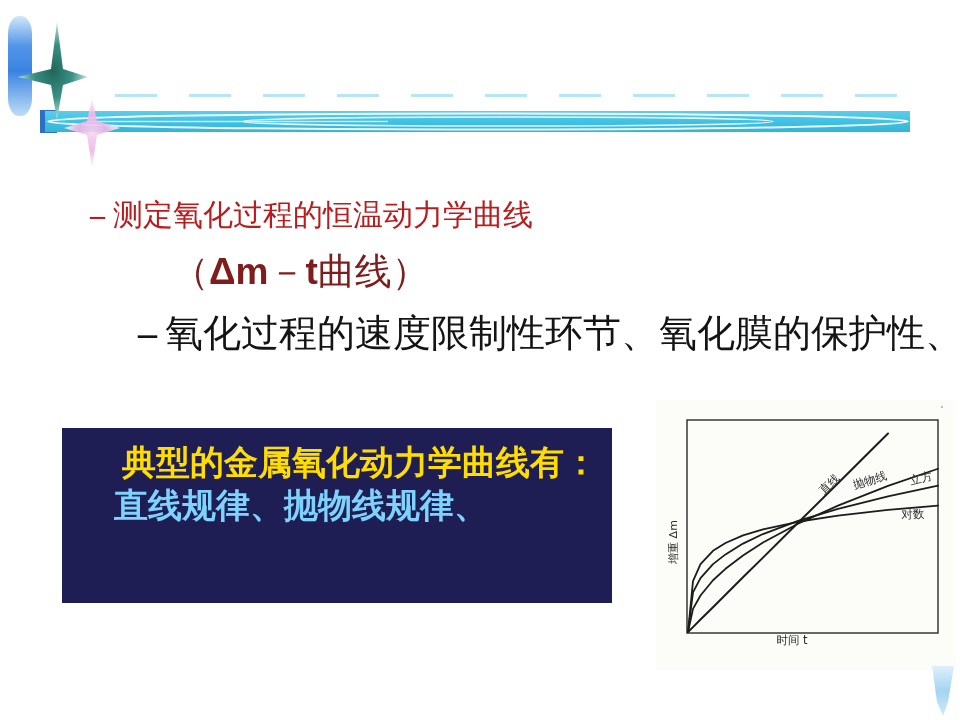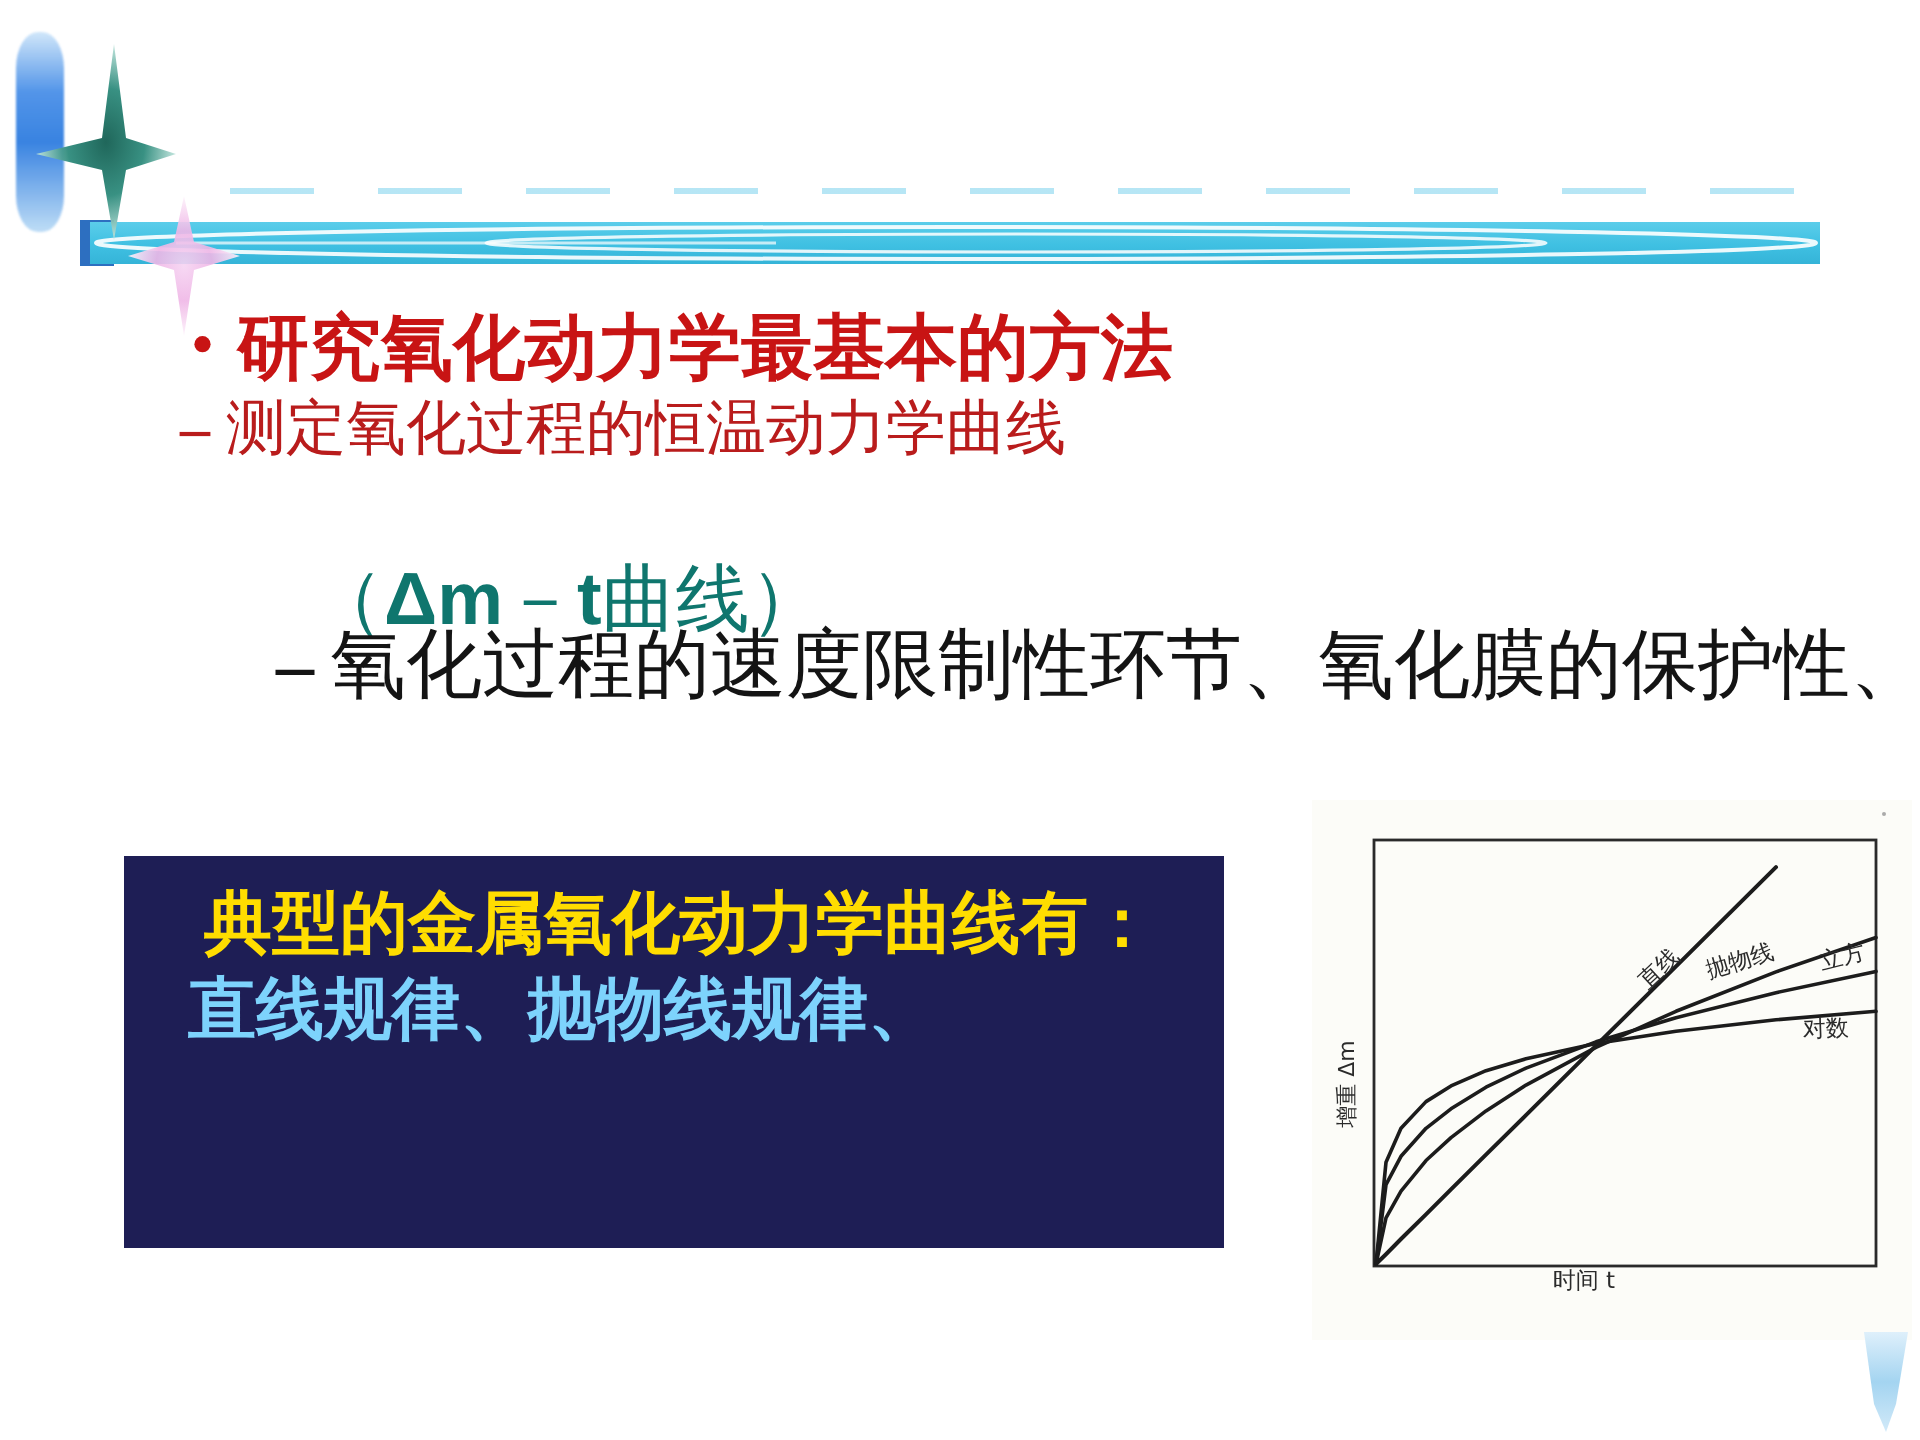--- a/index.html
+++ b/index.html
@@ -83,9 +83,6 @@
     <polygon points="32,3 37,26 60,33 37,40 32,73 27,40 4,33 27,26" fill="url(#pinkGrad)" opacity="0.9"></polygon>
   </svg>
 
-  <div class="abs l-heading">
-    <span class="bullet">•</span><span>研究氧化动力学最基本的方法</span>
-  </div>
 
   <div class="abs l-item1">
     <span class="marker-dash">–</span><span>测定氧化过程的恒温动力学曲线</span>

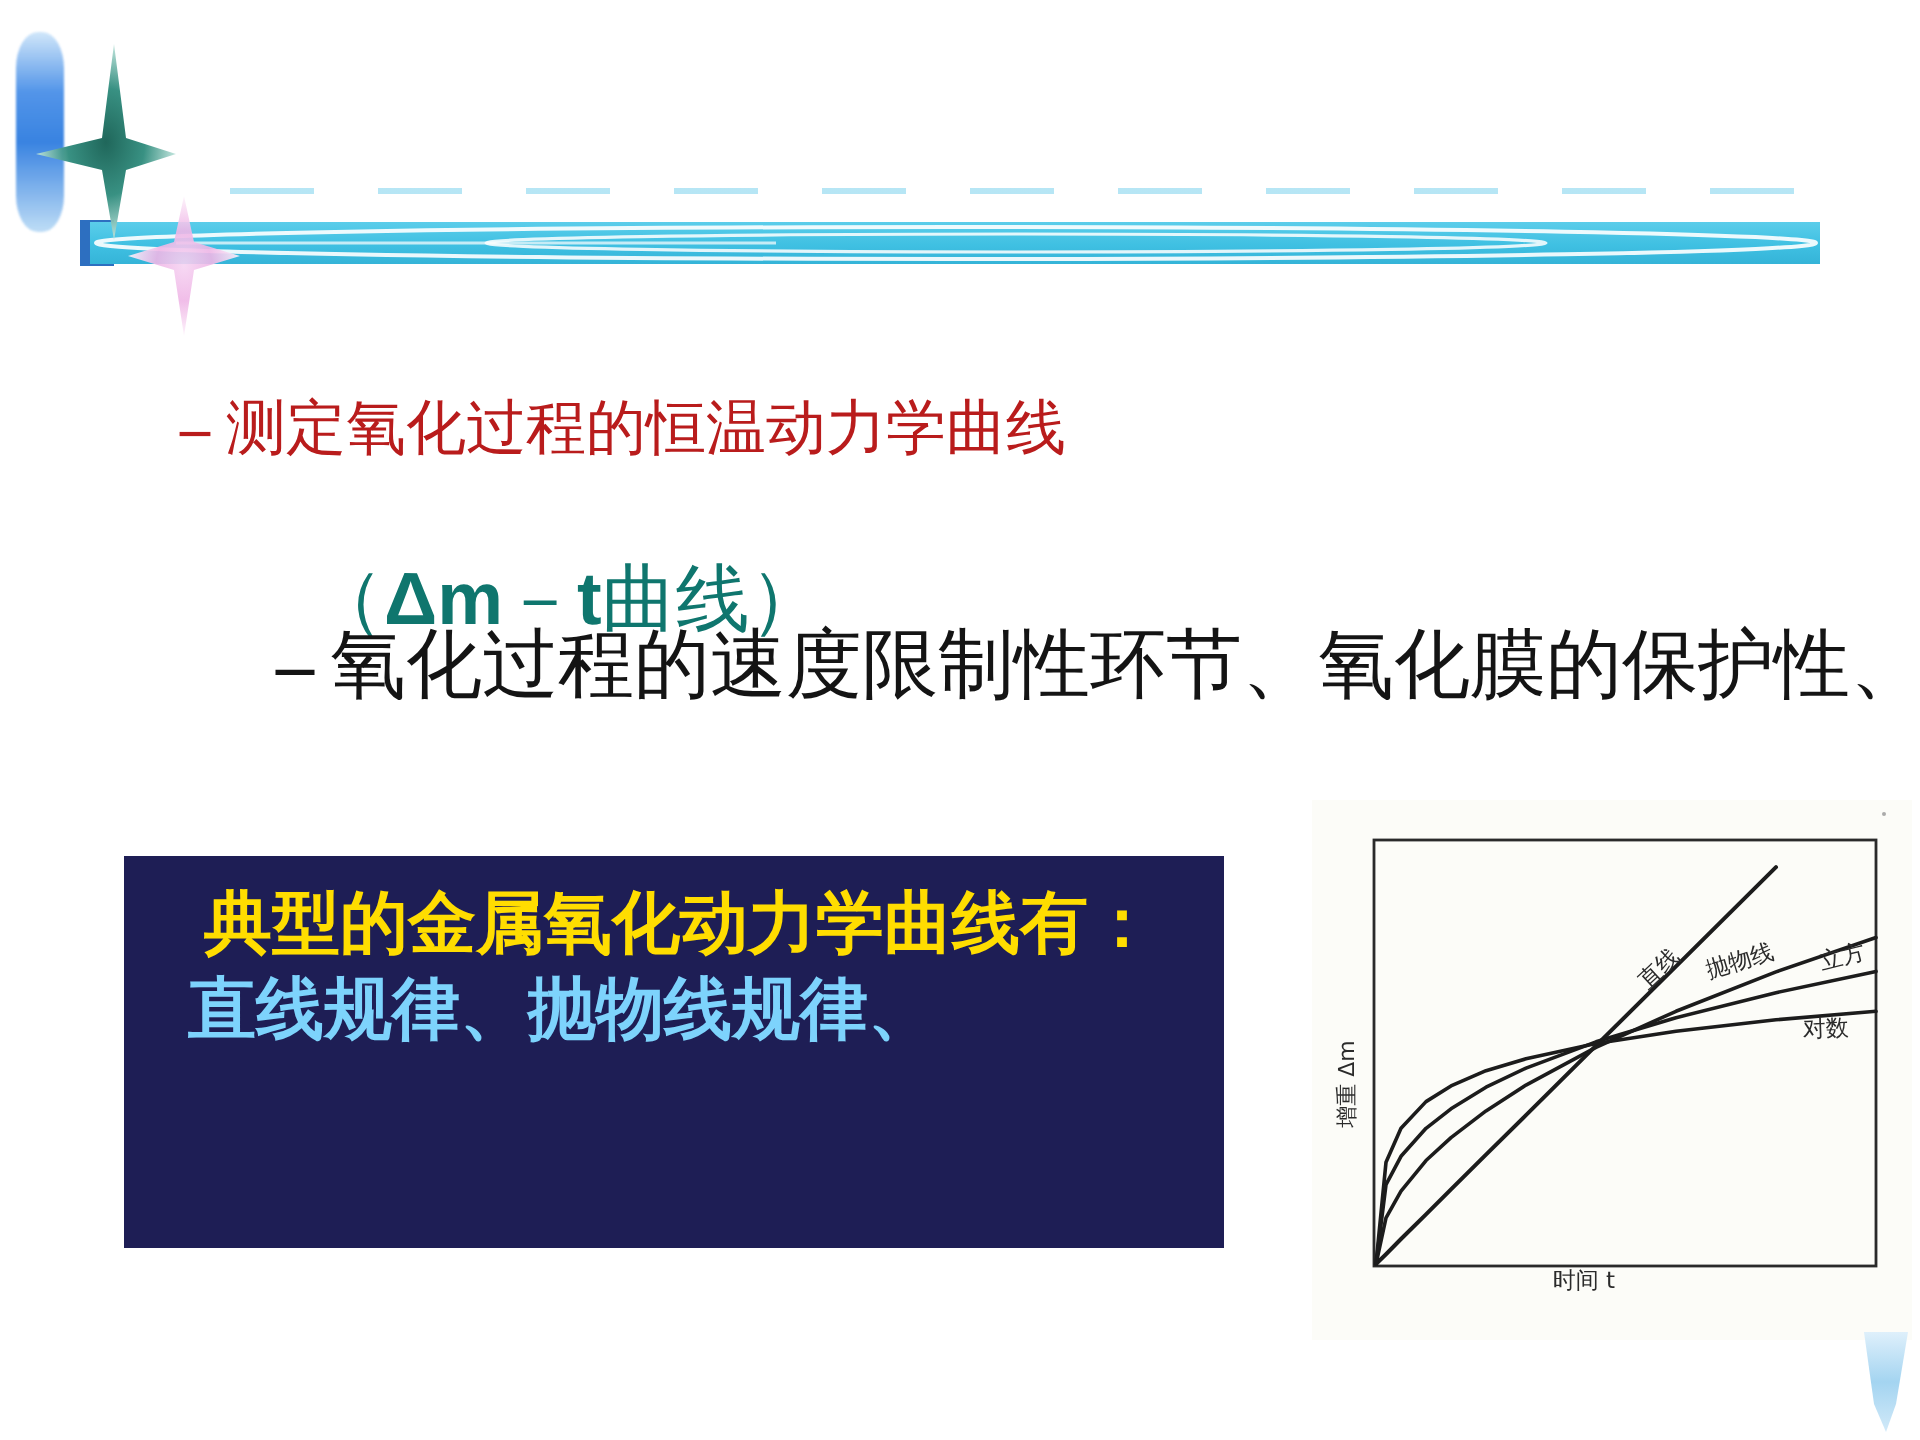--- a/index.html
+++ b/index.html
@@ -22,7 +22,7 @@
   .l-heading .bullet{font-size:30px;vertical-align:4px;margin-right:12px;}
   .l-item1{left:90px;top:199px;font-size:30px;color:#b91c1c;line-height:1.05;}
   .marker-dash{font-weight:800;margin-right:8px;}
-  .l-sub{left:155px;top:253px;font-size:37px;color:#0f766e;line-height:1.05;margin-top:28px;}
+  .l-sub{left:172px;top:253px;font-size:37px;color:#7f1d1d;line-height:1.05;}
   .l-sub b{font-family:"Liberation Sans",sans-serif;font-weight:700;}
   .l-item2{left:94px;top:311px;font-size:38px;color:#141414;line-height:44px;margin-left:44px;}
   .l-item2 .wrap2{margin-left:46px;}

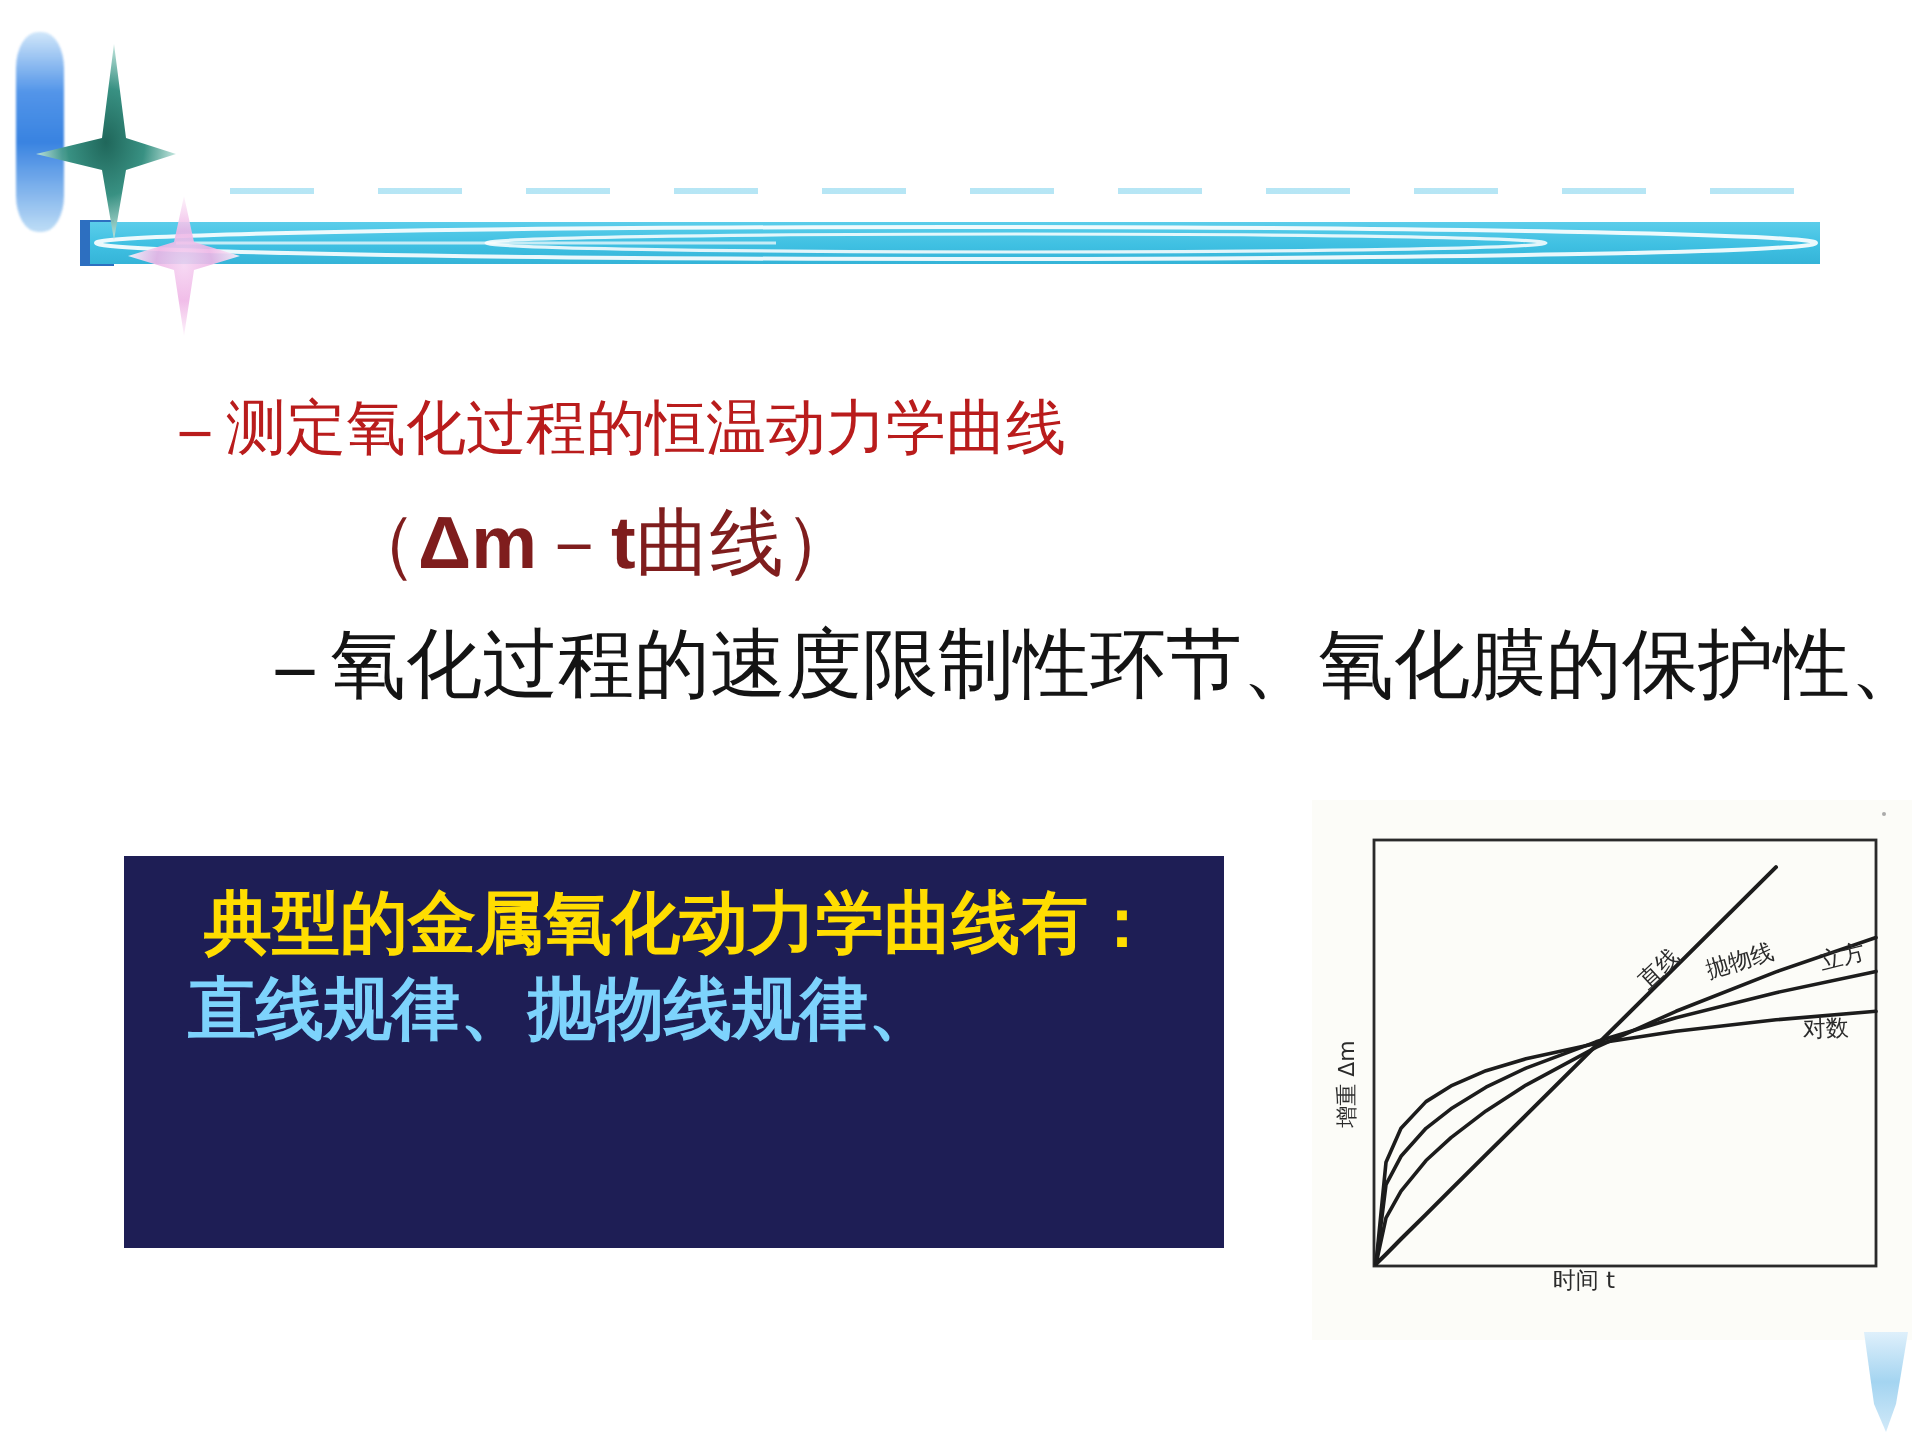--- a/index.html
+++ b/index.html
@@ -28,9 +28,9 @@
   .l-item2 .wrap2{margin-left:46px;}
 
   
-  .infobox{left:62px;top:428px;width:550px;height:196px;background:#1e1e55;
+  .infobox{left:62px;top:428px;width:550px;height:175px;background:#1e1e55;
     font-family:"Liberation Sans",sans-serif;font-weight:700;font-size:34px;line-height:43px;
-    padding:13px 0 0 32px;box-sizing:border-box;}
+    padding:13px 0 0 52px;box-sizing:border-box;}
   .infobox .t{color:#ffdd00;display:block;text-indent:8px;white-space:nowrap;}
   .infobox .w{color:#7dd3fc;display:block;white-space:nowrap;}
 

